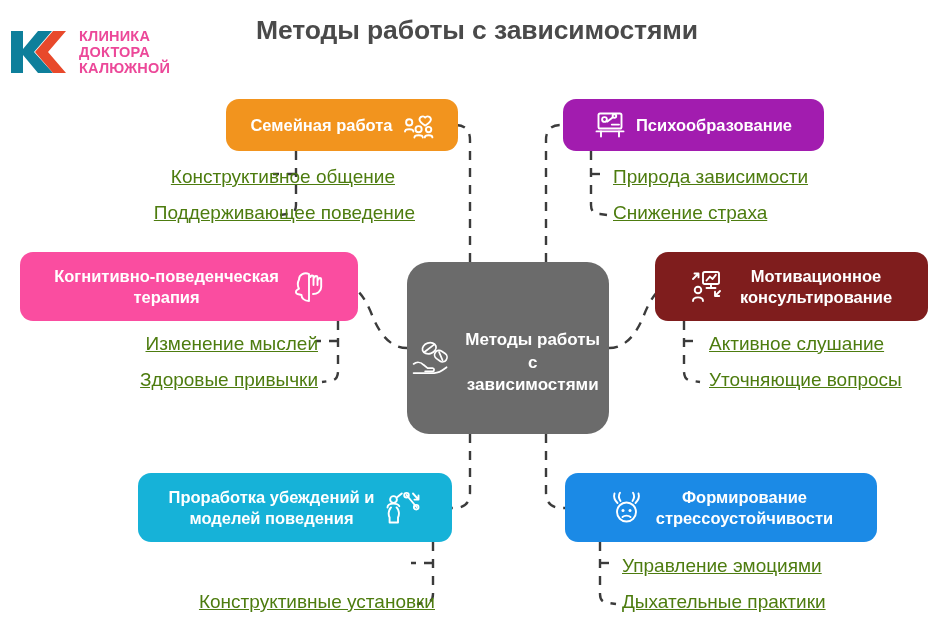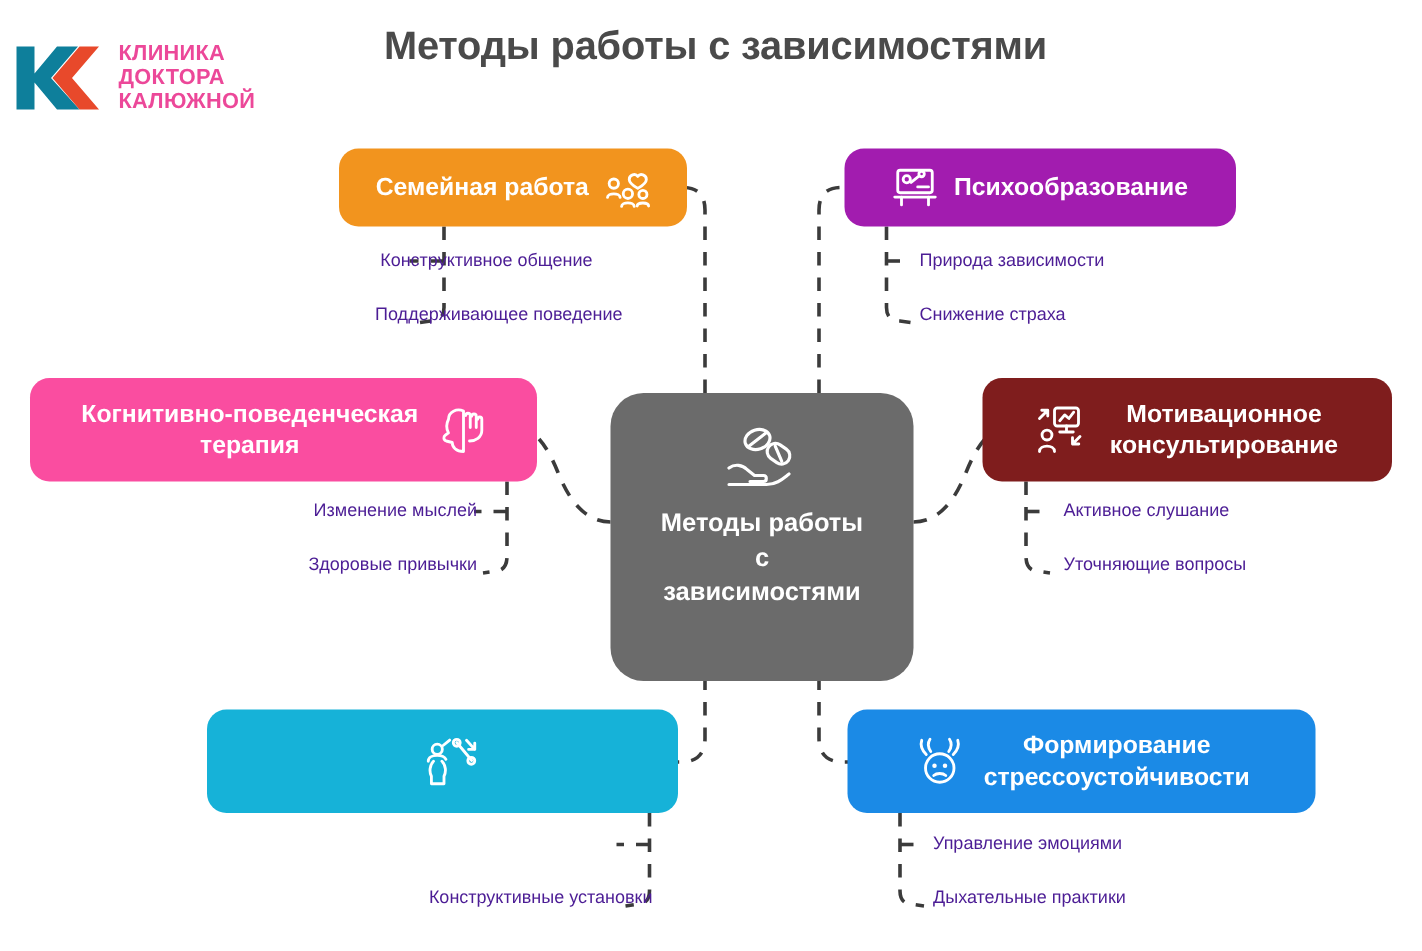--- a/index.html
+++ b/index.html
@@ -65,7 +65,7 @@
 
   
   .leaf {
-    position: absolute; font-size: 12px; color: #4c1d95; white-space: nowrap;
+    position: absolute; font-size: 19px; color: #4d7c0f; white-space: nowrap; text-decoration: underline;
   }
   .leaf.r { text-align: right; }
   .leaf.l { text-align: left; }

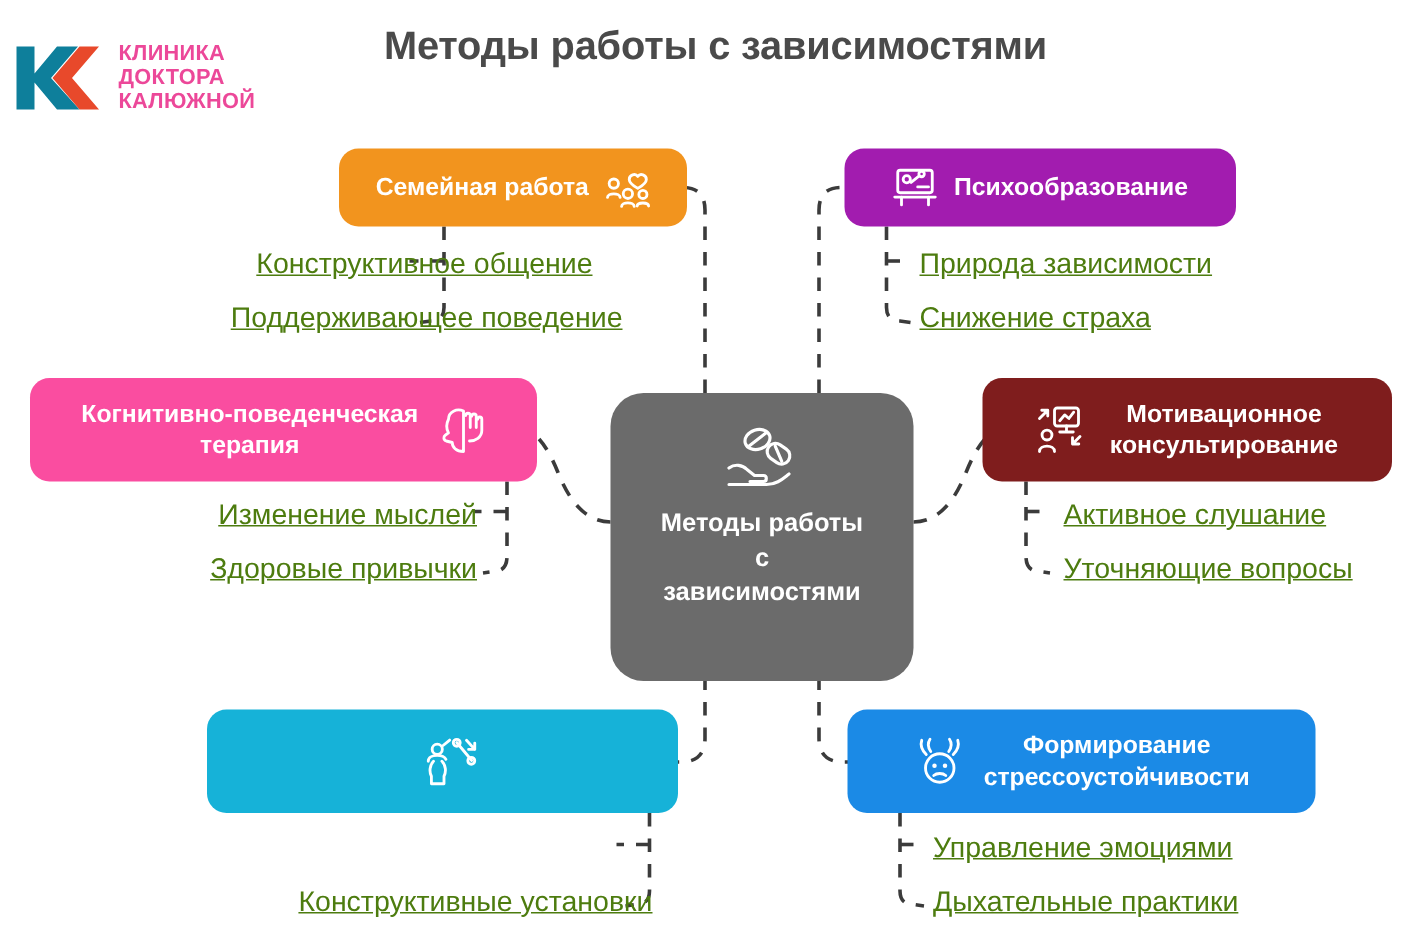--- a/index.html
+++ b/index.html
@@ -33,9 +33,9 @@
 
   
   #center {
-    position: absolute; left: 407px; top: 262px; width: 202px; height: 192px;
+    position: absolute; left: 407px; top: 262px; width: 202px; height: 172px;
     background: #6b6b6b; border-radius: 22px;
-    display: flex; flex-direction: column; align-items: center; justify-content: flex-start;
+    display: flex; align-items: center; justify-content: flex-start;
     padding-top: 21px;
   }
   #center-icon { width: 60px; height: 46px; }

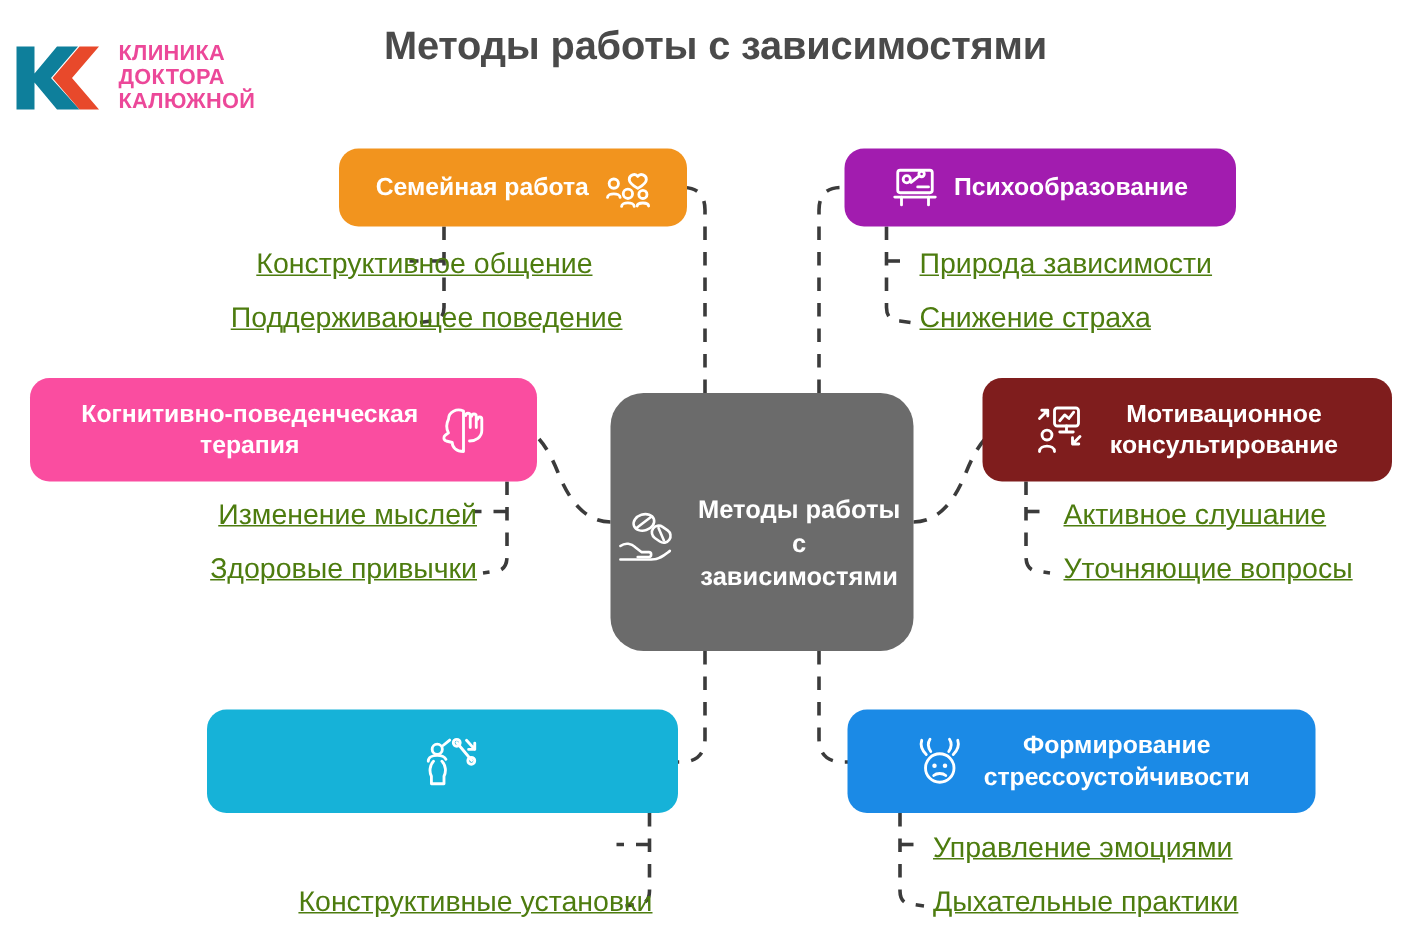--- a/index.html
+++ b/index.html
@@ -203,6 +203,8 @@
   </div>
 
   <div class="pill icon-right" id="pill-beliefs">
+    <span class="pill-label">Проработка убеждений и
+моделей поведения</span>
     <svg class="pill-icon" width="36" height="34" viewBox="0 0 36 34" fill="none" stroke="#ffffff" stroke-width="1.9" stroke-linecap="round" stroke-linejoin="round">
       <circle cx="8.5" cy="8.5" r="3.4"></circle>
       <path d="M12.4 6 L16.8 2.4"></path>

